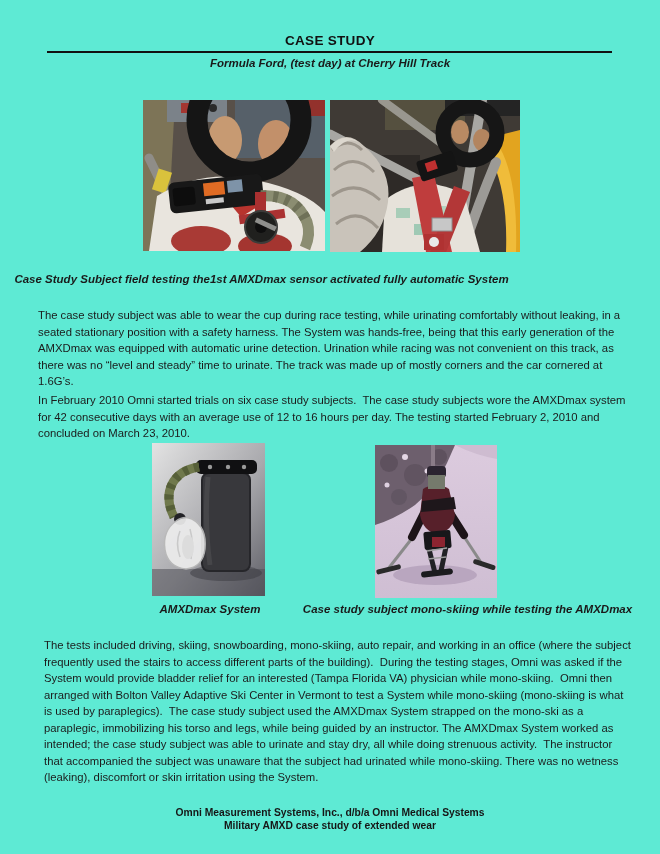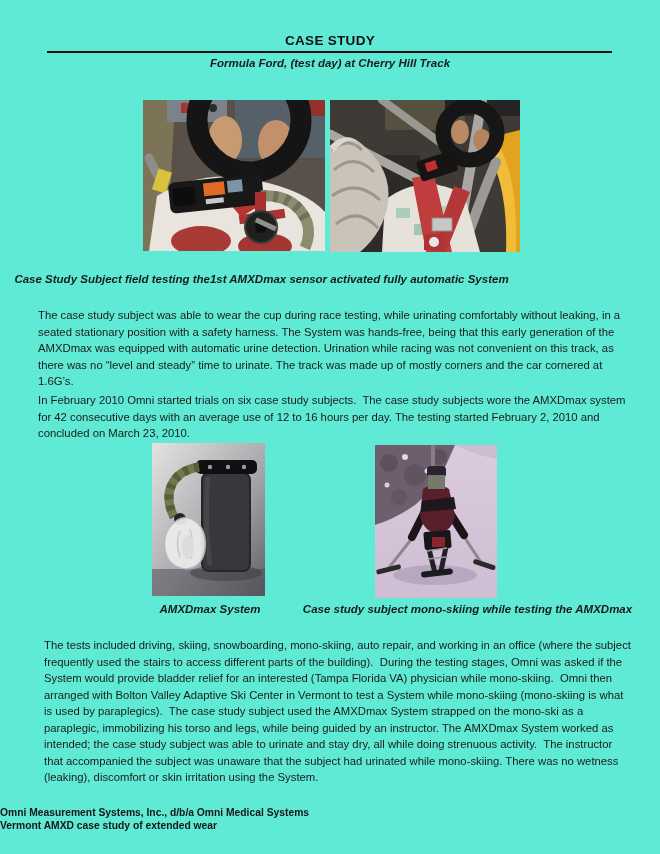--- a/index.html
+++ b/index.html
@@ -64,7 +64,7 @@
   }
   .footer{
     top:807px;left:0;width:660px;
-    text-align:left;
+    text-align:center;
     font-size:10.3px;
     font-weight:bold;
     line-height:12.5px;

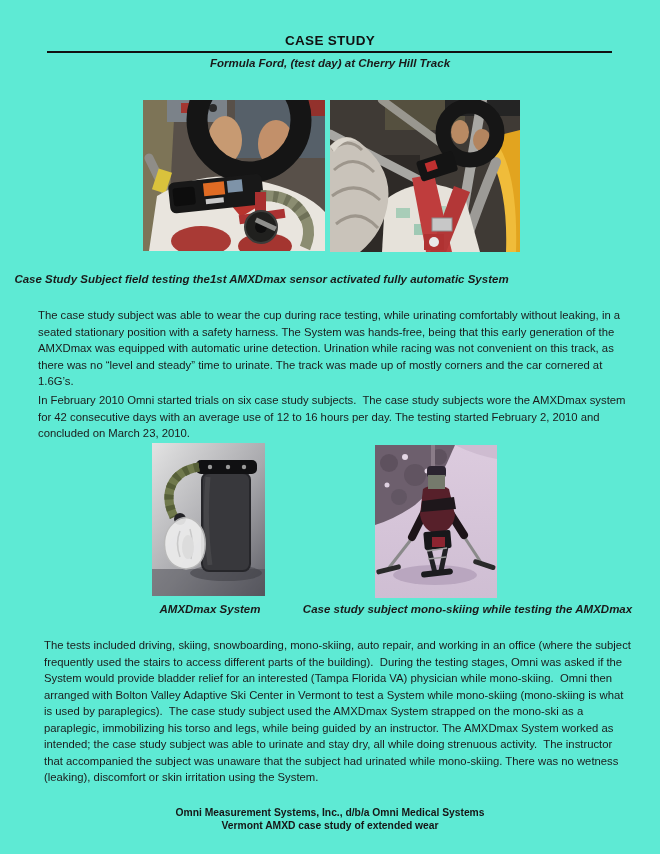--- a/index.html
+++ b/index.html
@@ -234,7 +234,7 @@
 
   <div class="abs footer">
     <div>Omni Measurement Systems, Inc., d/b/a Omni Medical Systems</div>
-    <div>Vermont AMXD case study of extended wear</div>
+    <div>Military AMXD case study of extended wear</div>
   </div>
 
 </div>

